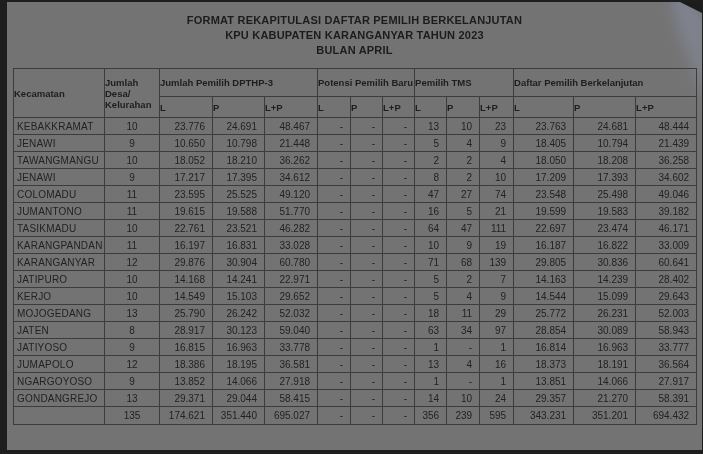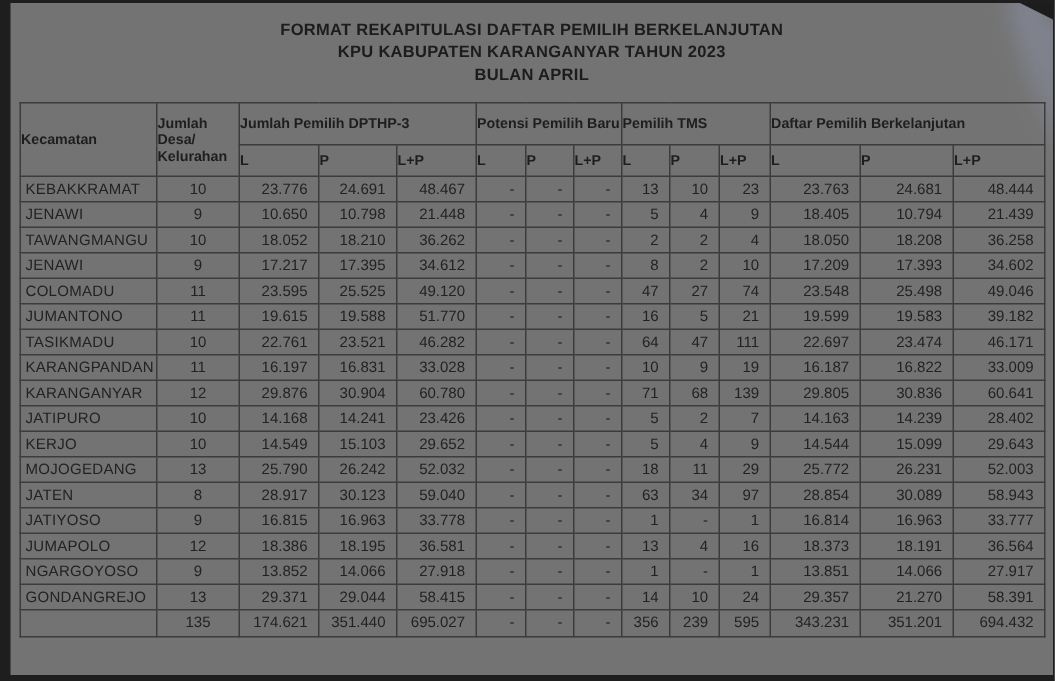--- a/index.html
+++ b/index.html
@@ -259,7 +259,7 @@
           <td class="c-center">10</td>
           <td class="c-num">14.168</td>
           <td class="c-num">14.241</td>
-          <td class="c-num">23.426</td>
+          <td class="c-num">22.971</td>
           <td class="c-num">-</td>
           <td class="c-num">-</td>
           <td class="c-num">-</td>

